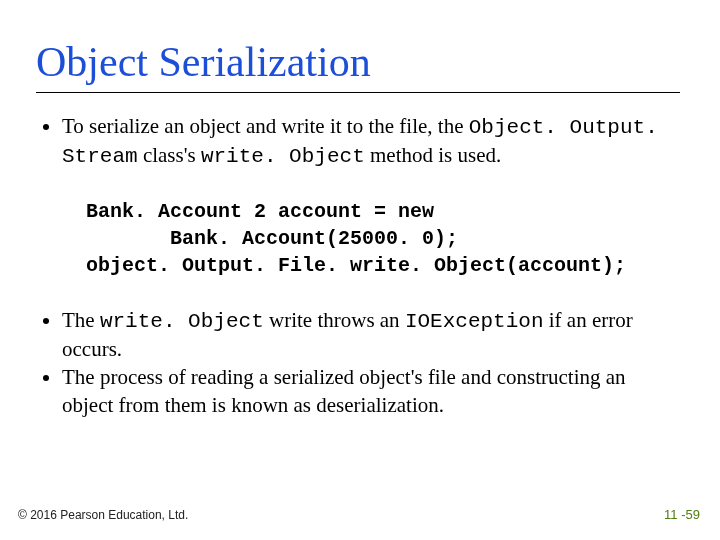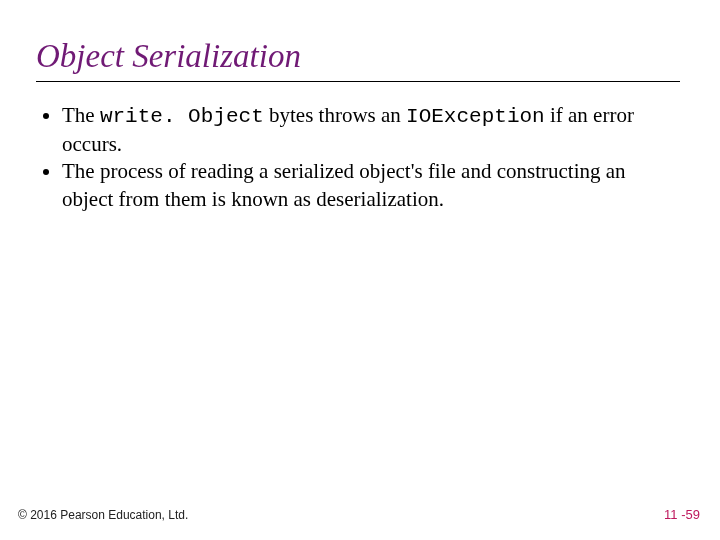--- a/index.html
+++ b/index.html
@@ -17,11 +17,10 @@
     padding: 38px 40px 0 36px;
   }
   .title {
-    font-size: 33px;
-    color: #701a75;
+    font-size: 42px;
+    color: #1d4ed8;
     margin: 0 0 6px 0;
     font-weight: normal;
-    font-style: italic;
   }
   .rule {
     border: none;

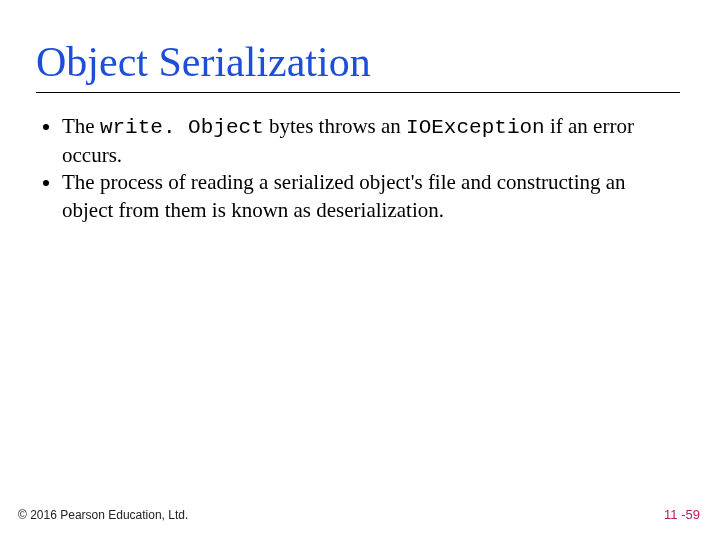--- a/index.html
+++ b/index.html
@@ -74,6 +74,11 @@
   <h1 class="title">Object Serialization</h1>
   <hr class="rule">
 
+  <ul class="top">
+    <li>
+      <span>To serialize an object and write it to the file, the </span><span class="code">Object. Output. Stream</span><span> class's </span><span class="code">write. Object</span><span> method is used.</span>
+    </li>
+  </ul>
 
 
   <ul class="top">

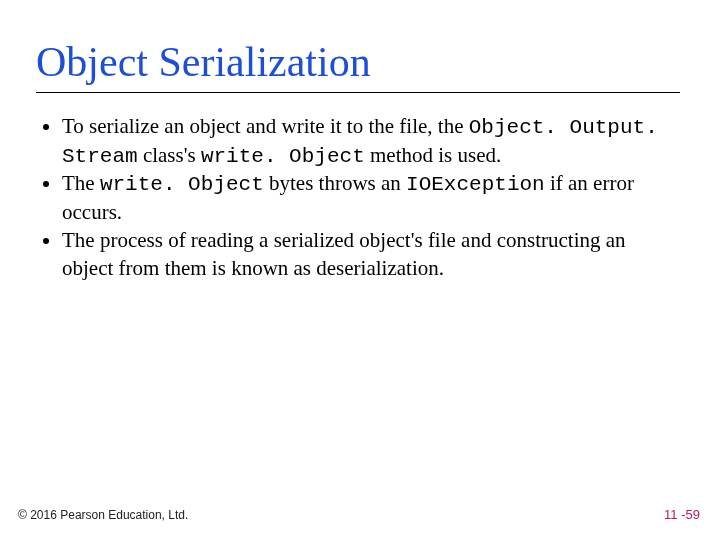--- a/index.html
+++ b/index.html
@@ -80,6 +80,9 @@
     </li>
   </ul>
 
+  <div class="codeblock">Bank. Account 2 account = new
+       Bank. Account(25000. 0);
+object. Output. File. write. Object(account);</div>
 
   <ul class="top">
     <li>

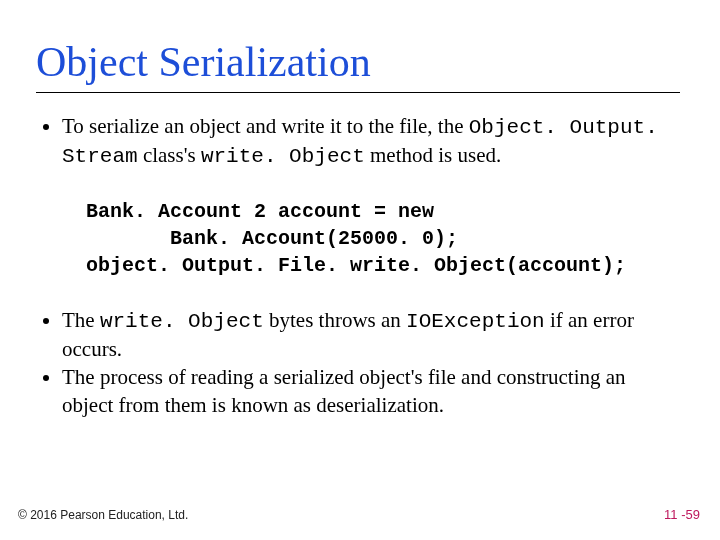--- a/index.html
+++ b/index.html
@@ -86,7 +86,7 @@
 
   <ul class="top">
     <li>
-      <span>The </span><span class="code">write. Object</span><span> bytes throws an </span><span class="code">IOException</span><span> if an error occurs.</span>
+      <span>The </span><span class="code">write. Object</span><span> write throws an </span><span class="code">IOException</span><span> if an error occurs.</span>
     </li>
     <li>
       <span>The process of reading a serialized object's file and constructing an object from them is known as </span><span class="em">deserialization</span><span>.</span>

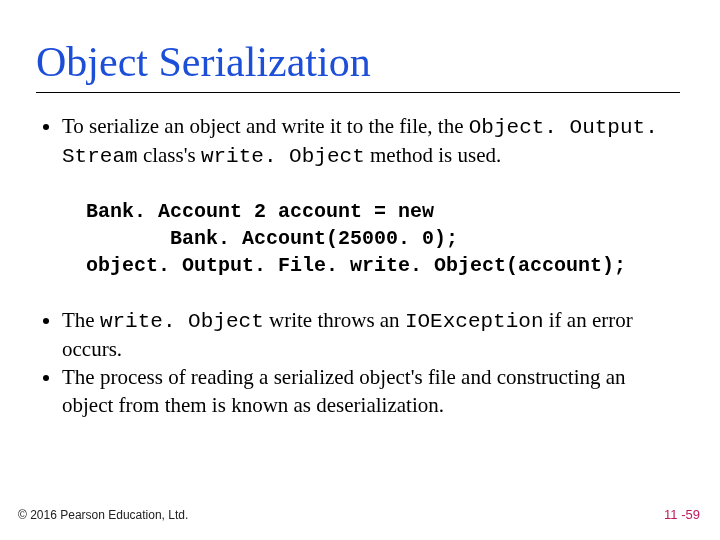--- a/index.html
+++ b/index.html
@@ -62,7 +62,7 @@
     bottom: 18px;
     font-family: Arial, Helvetica, sans-serif;
     font-size: 13px;
-    color: #be185d;
+    color: #4d7c0f;
   }
   .em {
   }

